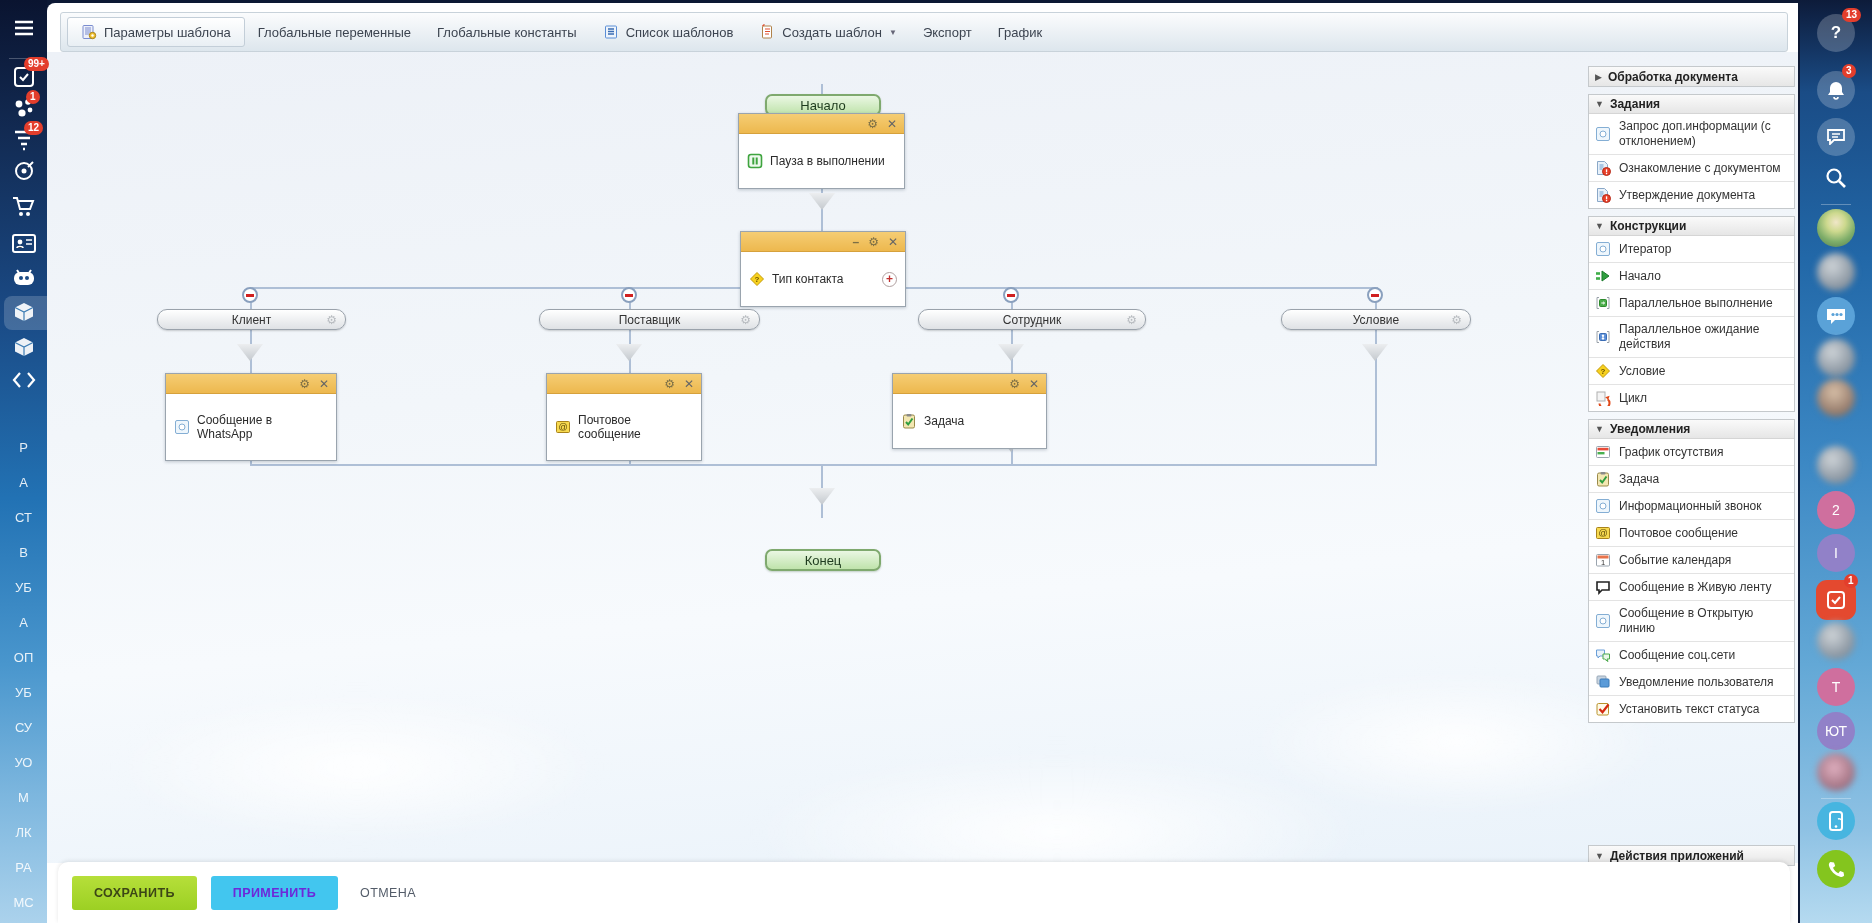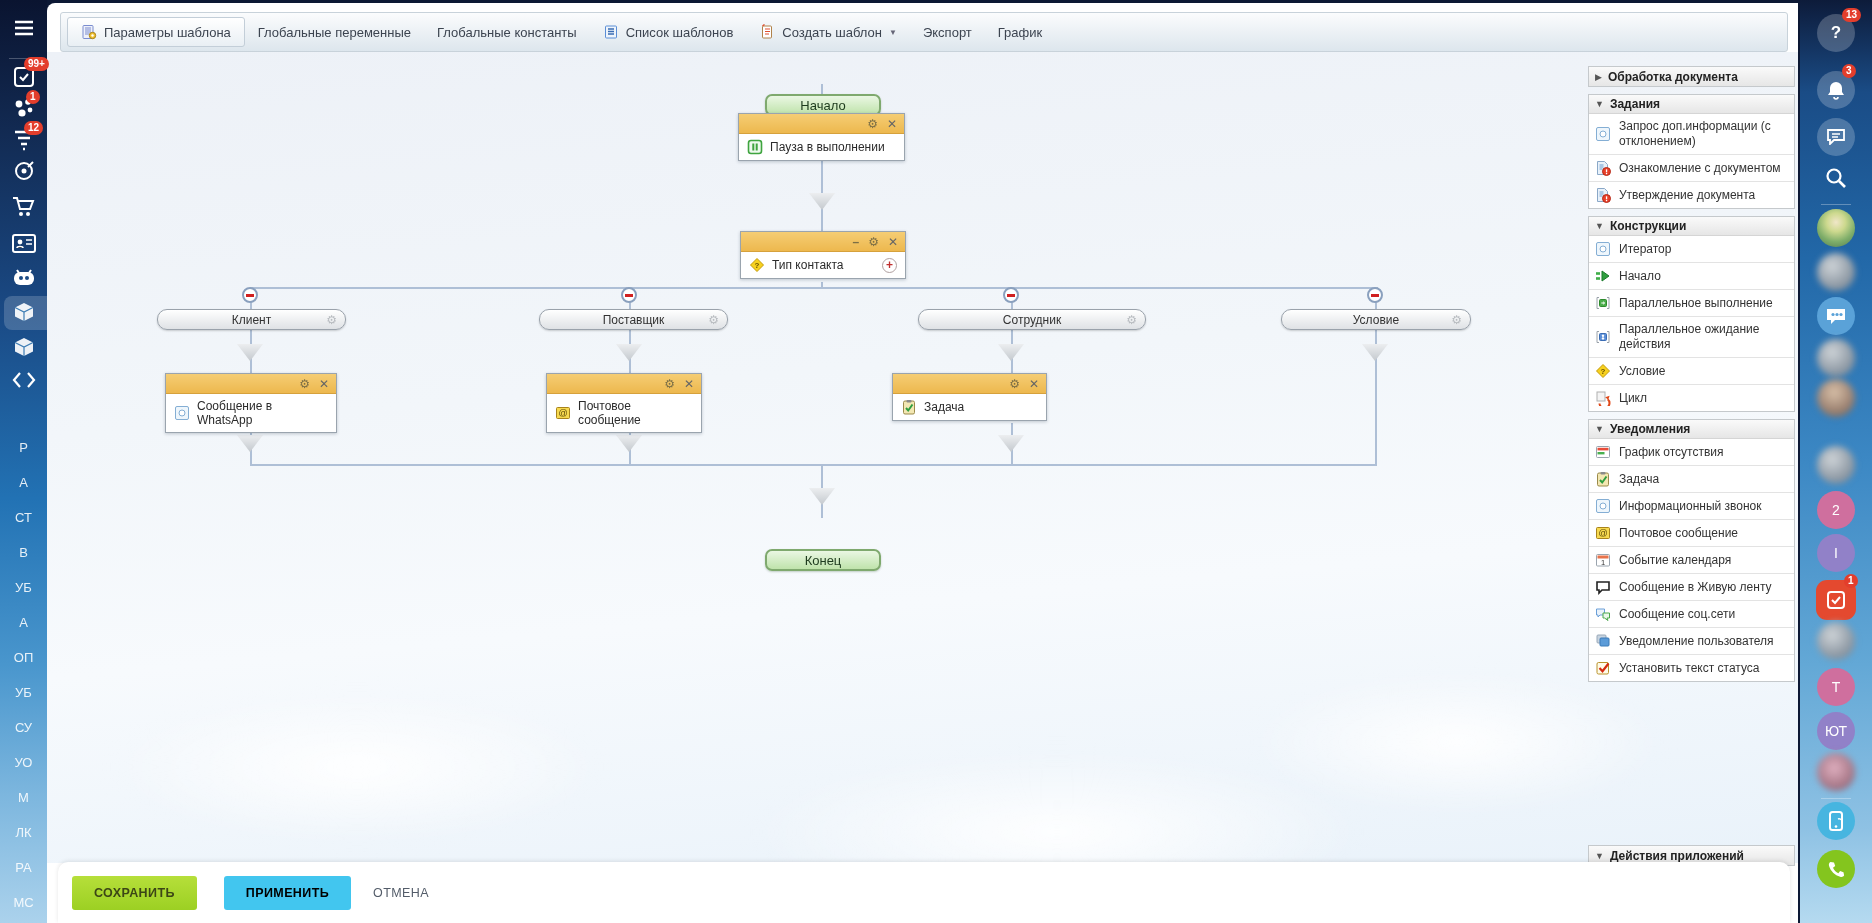--- a/index.html
+++ b/index.html
@@ -43,7 +43,7 @@
   .fcb-h{height:20px;background:linear-gradient(#f5cd74,#edb84e);border-bottom:1px solid #d6a13c;display:flex;align-items:center;justify-content:flex-end;gap:9px;padding:0 7px;}
   .hic{font-size:12px;color:#7c6f45;line-height:1;cursor:pointer;}
   .hic.x{color:#666;}
-  .fcb-b{display:flex;align-items:center;gap:7px;padding:5px 8px;font-size:12px;color:#2b2b2b;min-height:18px;}
+  .fcb-b{display:flex;align-items:center;gap:7px;padding:19px 8px;font-size:12px;color:#2b2b2b;min-height:18px;}
   .term{position:absolute;width:116px;height:22px;border:2px solid #7fa96e;border-radius:7px;z-index:3;
     background:linear-gradient(#eaf7e3,#bfe3ab);display:flex;align-items:center;justify-content:center;font-size:13px;color:#1e3b1e;box-shadow:0 1px 2px rgba(40,80,40,.25);margin-top:32px;}
   .bar{position:absolute;height:21px;border:1px solid #9aa2ab;border-radius:10px;z-index:3;

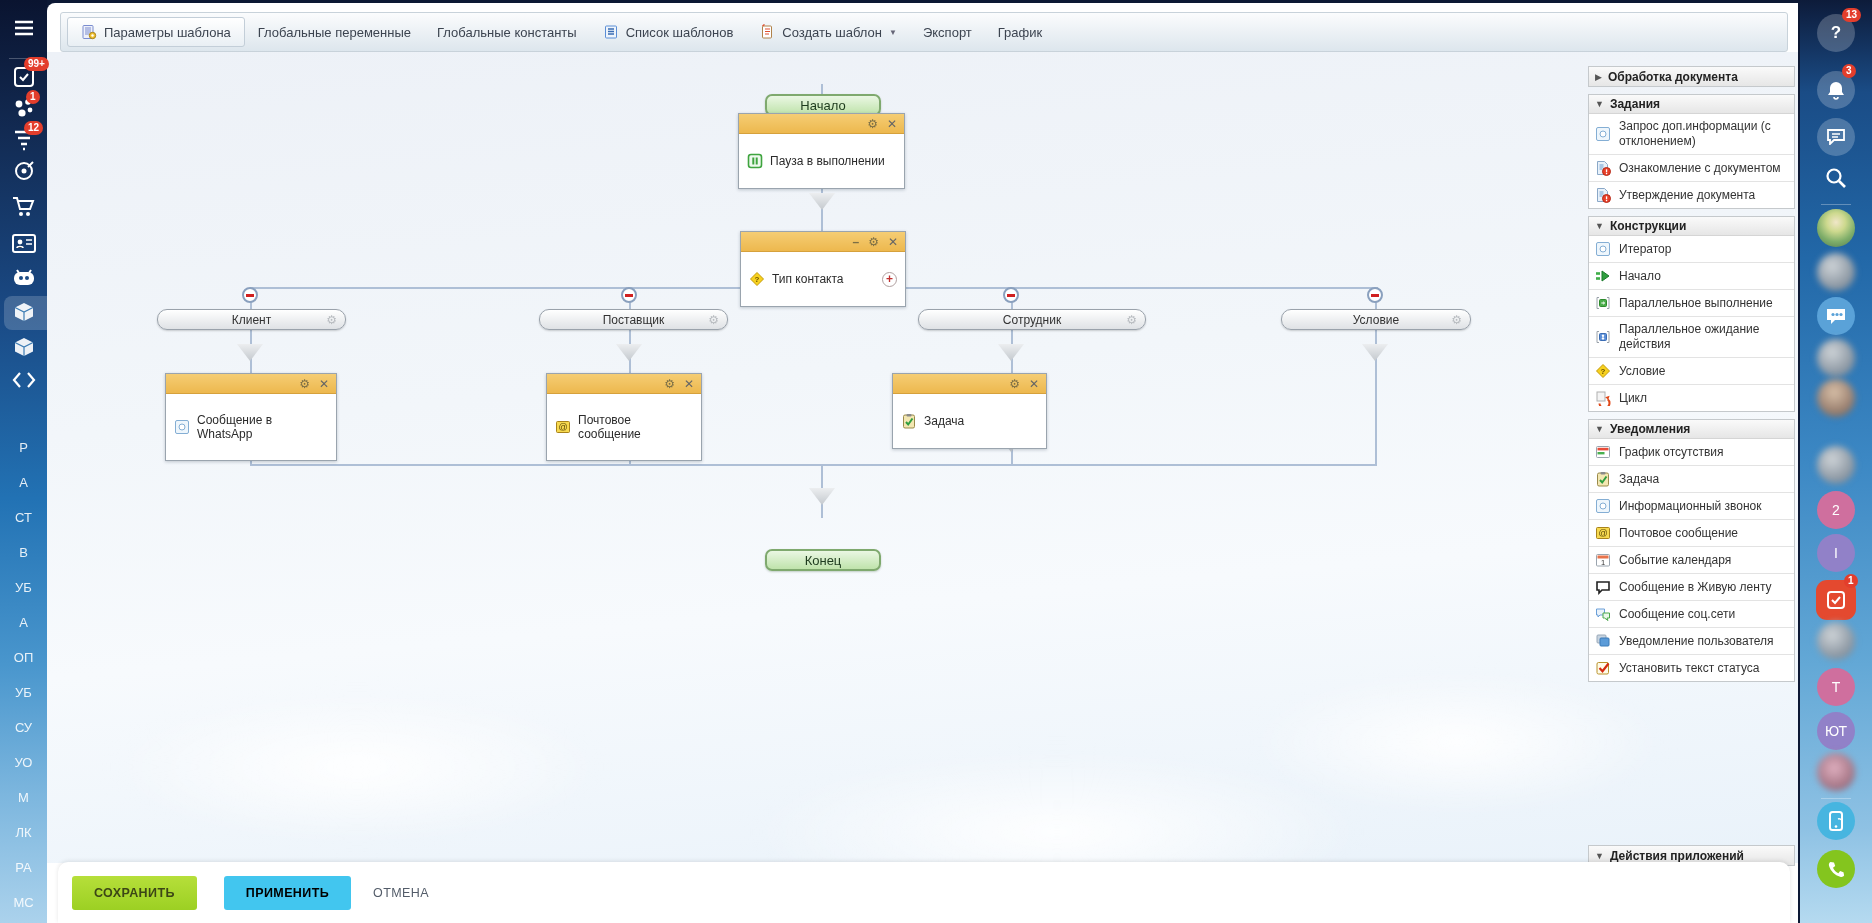--- a/index.html
+++ b/index.html
@@ -282,7 +282,7 @@
       <span>Клиент</span>
         <span class="gear">⚙</span>
     </div>
-    <div class="bar" style="left:492px;top:257px;width:189px">
+    <div class="bar" style="left:492px;top:257px;width:221px">
       <span>Поставщик</span>
         <span class="gear">⚙</span>
     </div>

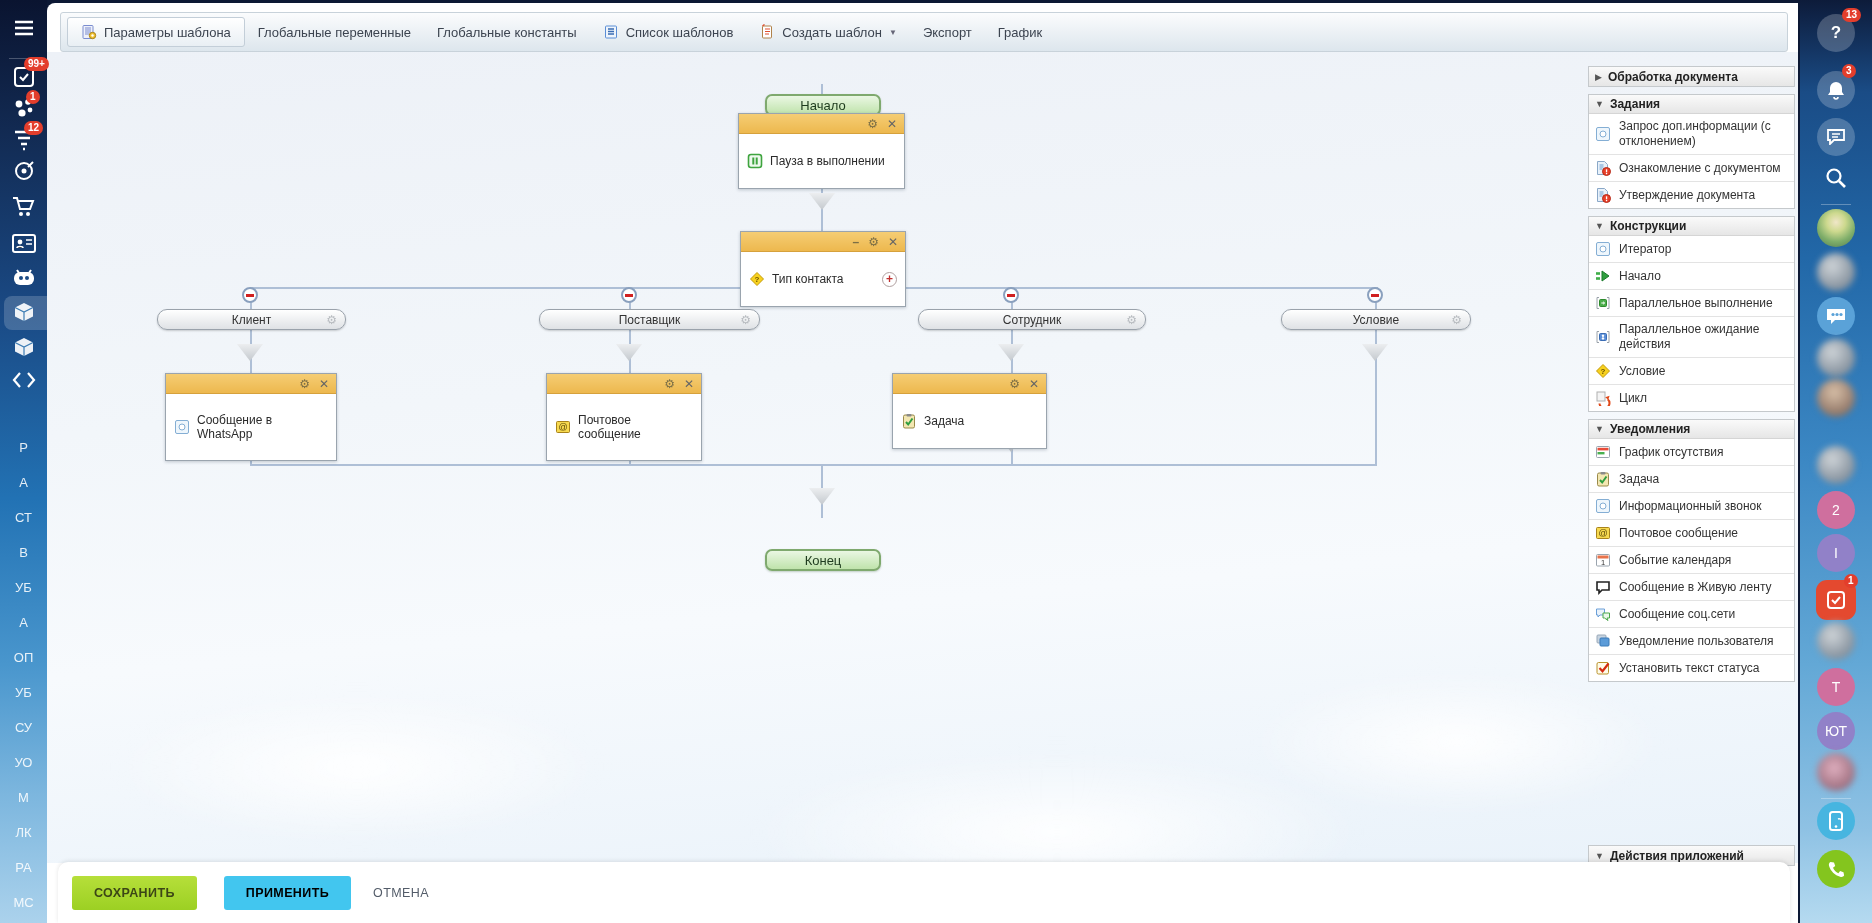--- a/index.html
+++ b/index.html
@@ -456,6 +456,12 @@
         </div>
       <div class="pitem">
           <svg class="pi">
+            <use href="#i-req"></use>
+          </svg>
+          <span>Сообщение в Открытую линию</span>
+        </div>
+      <div class="pitem">
+          <svg class="pi">
             <use href="#i-social"></use>
           </svg>
           <span>Сообщение соц.сети</span>

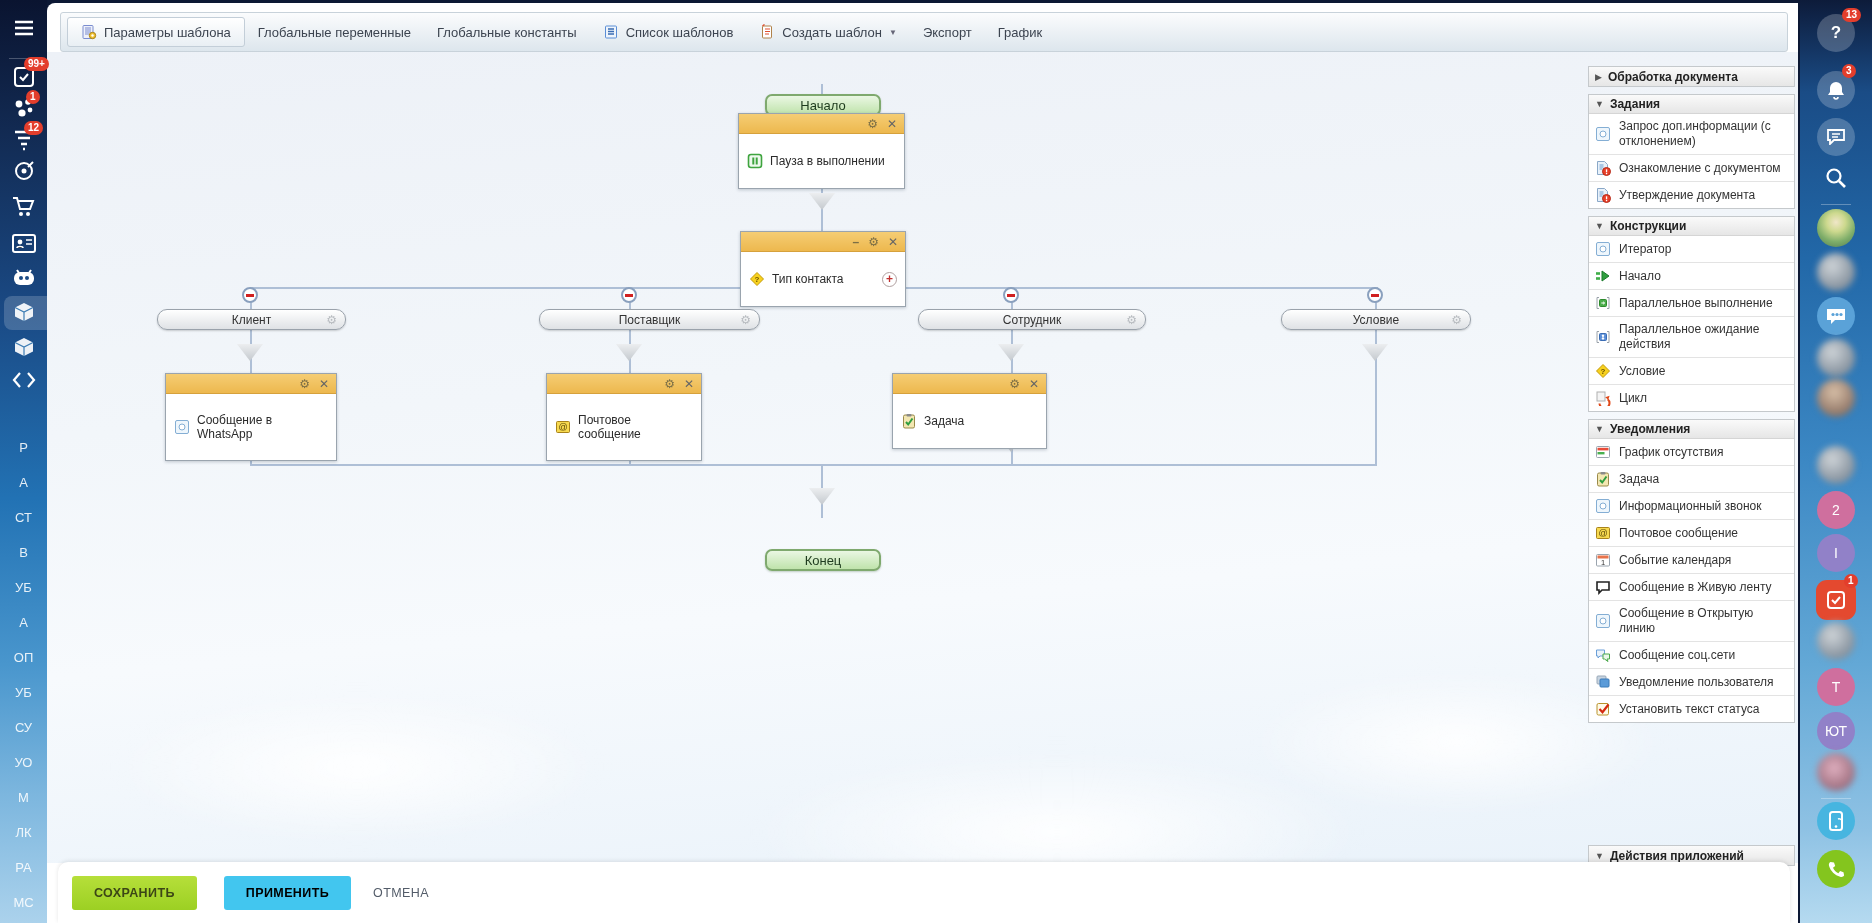--- a/index.html
+++ b/index.html
@@ -66,7 +66,7 @@
     box-shadow:0 -1px 4px rgba(0,0,0,.1);display:flex;align-items:center;padding:0 14px;gap:14px;}
   .btn{border:none;border-radius:3px;font-size:12.5px;font-weight:bold;letter-spacing:.4px;padding:10px 22px;cursor:pointer;}
   .btn-save{background:linear-gradient(#b6df3a,#9cd023);color:#3c4616;}
-  .btn-apply{background:#42c6ef;color:#000000;margin-left:13px;}
+  .btn-apply{background:#42c6ef;color:#6d28d9;}
   .btn-cancel{background:none;color:#535c69;font-weight:normal;padding:10px 8px;}
 </style>
 </head>

